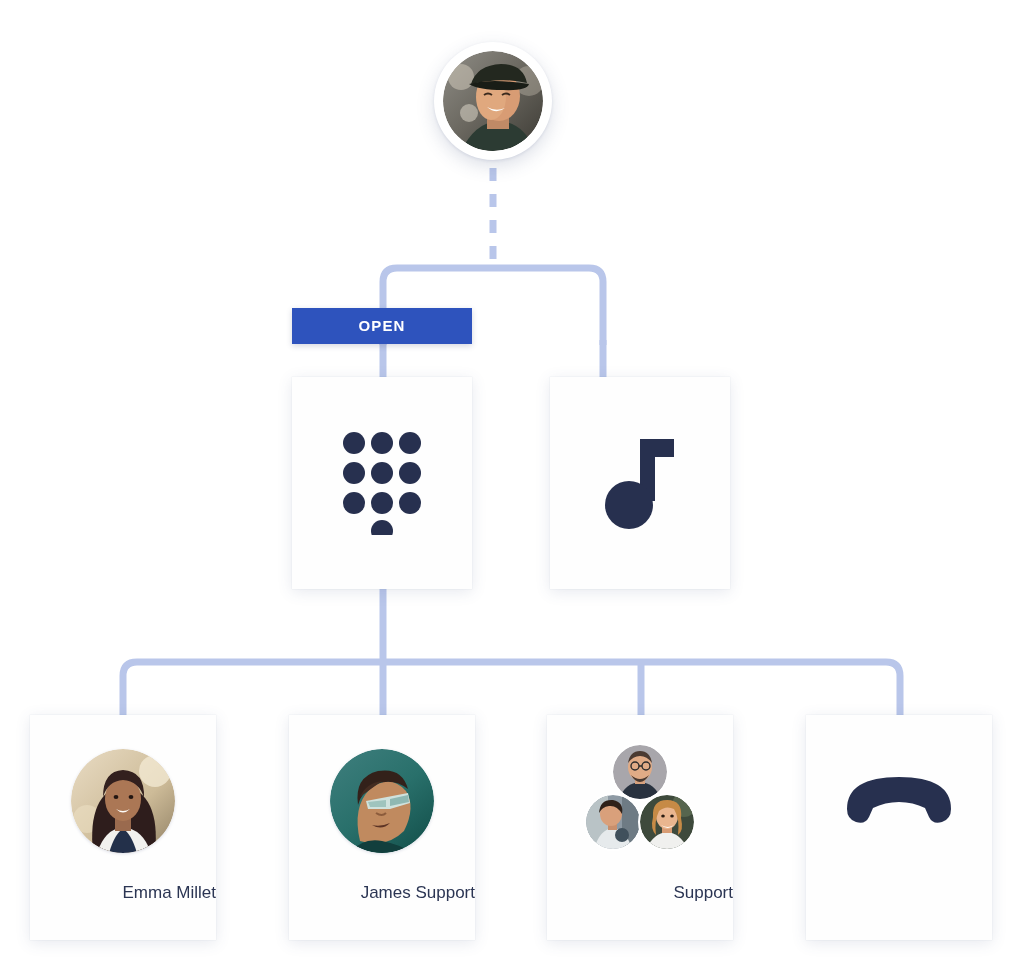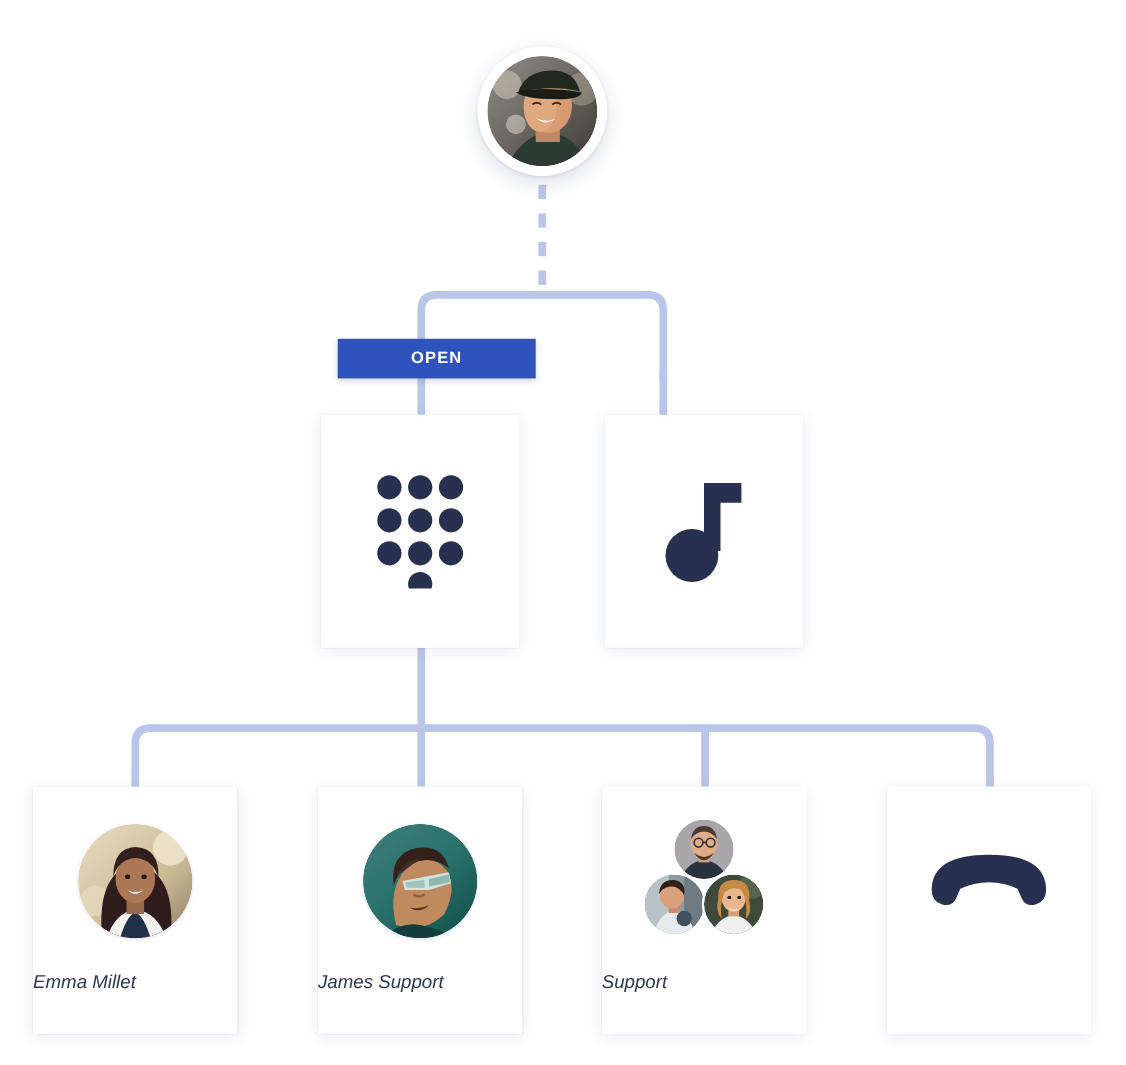--- a/index.html
+++ b/index.html
@@ -33,7 +33,6 @@
     font-size:15px;font-weight:bold;letter-spacing:1.1px;
     box-shadow:0 2px 6px rgba(40,50,90,0.20);
     z-index:5;
-    margin-left:15px;
   }
   .badge-open{left:292px;top:308px;width:180px;background:#2e53bd;}
   .badge-closed{left:550px;top:308px;width:180px;background:#f1592f;}

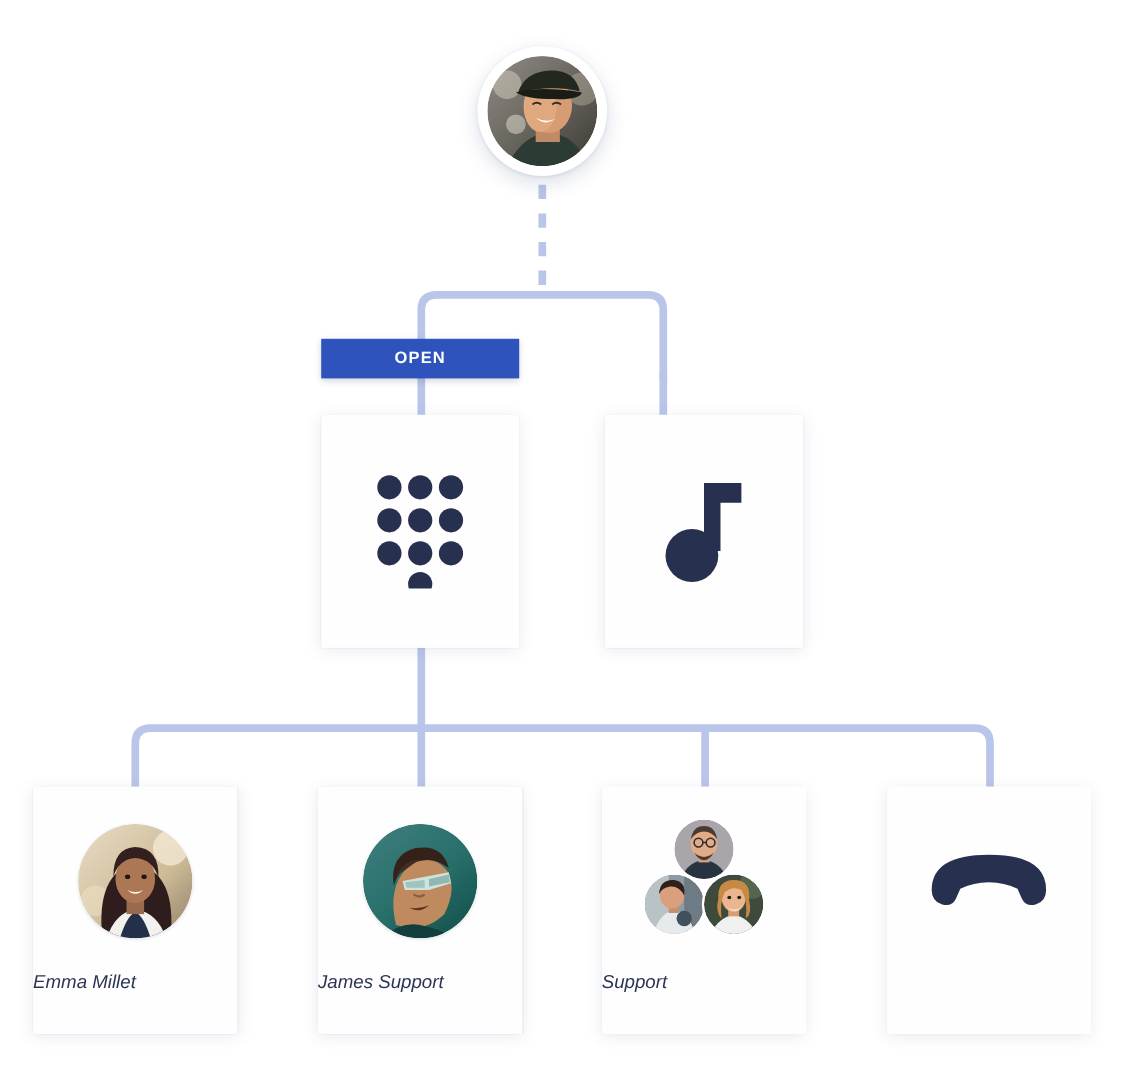--- a/index.html
+++ b/index.html
@@ -69,7 +69,7 @@
   }
   .leaf-label{
     position:absolute;left:0;top:168px;width:186px;
-    text-align:left;color:#2b3553;font-size:17px;font-style:italic;
+    text-align:right;color:#2b3553;font-size:17px;
   }
   .avatar-lg{
     width:104px;height:104px;border-radius:50%;overflow:hidden;

